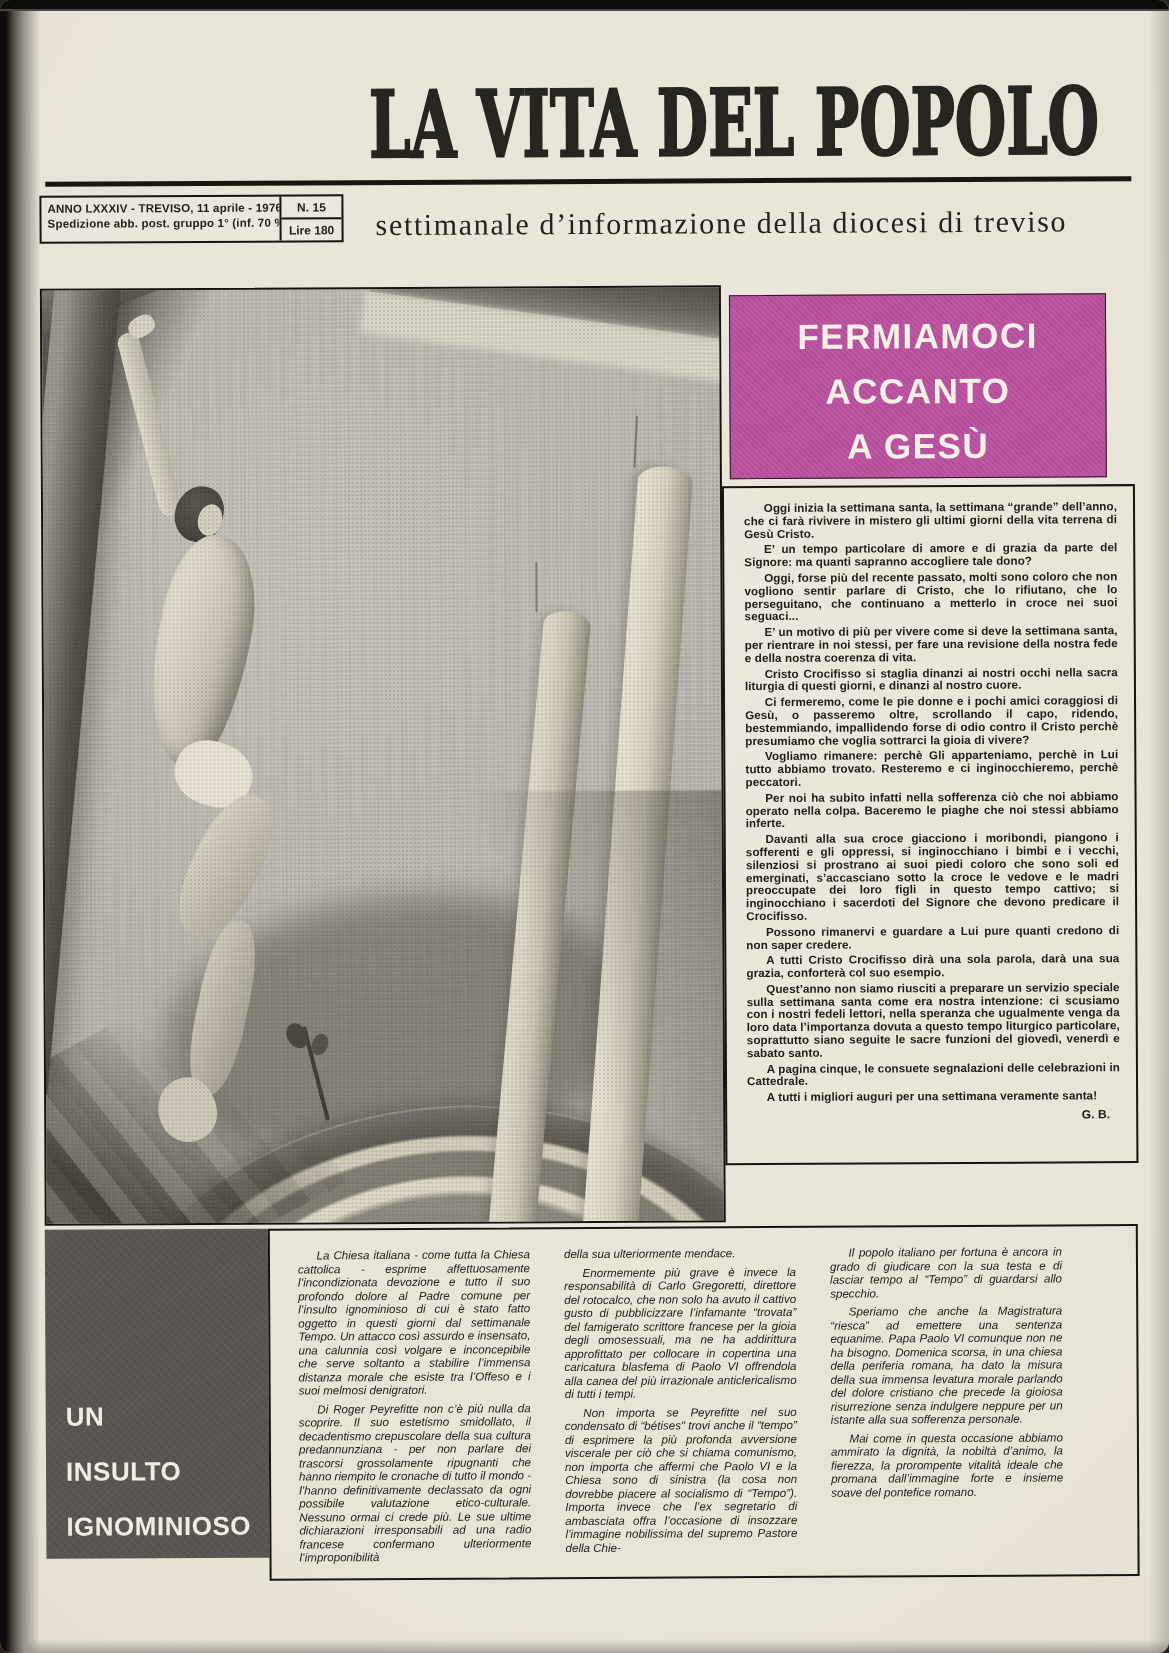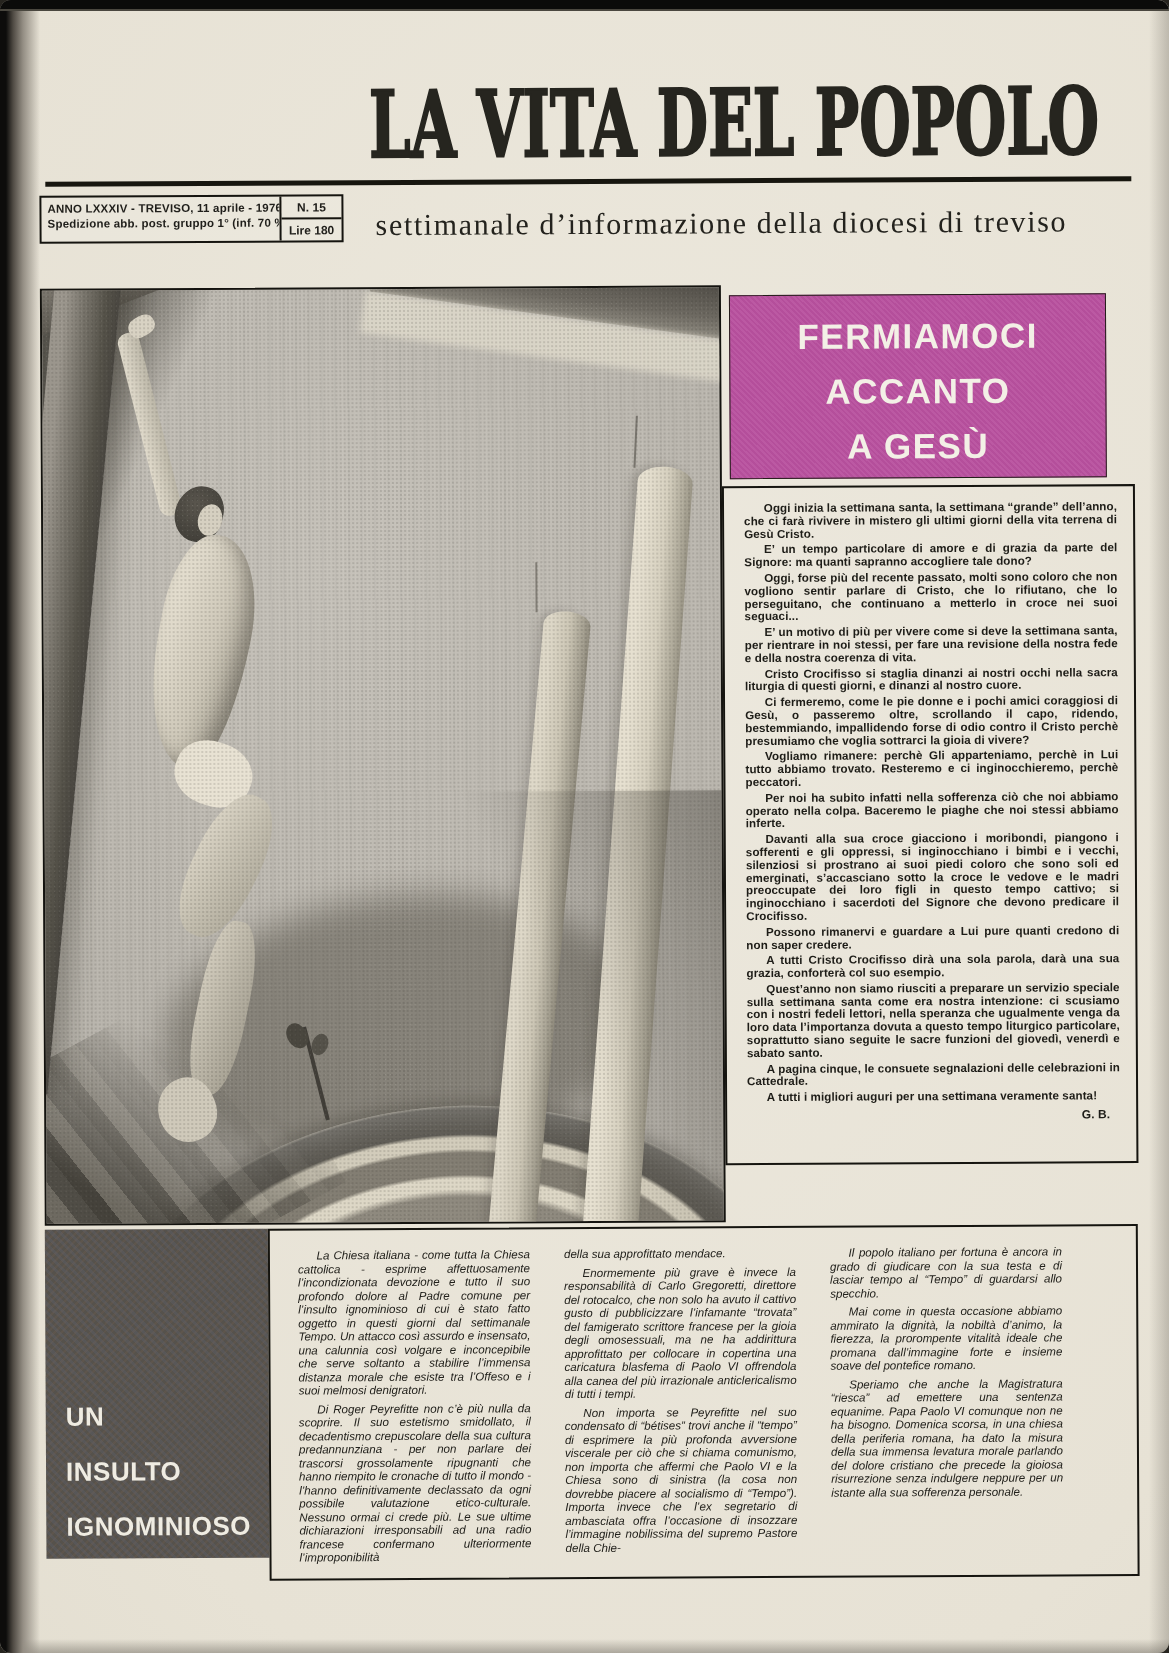--- a/index.html
+++ b/index.html
@@ -221,7 +221,7 @@
         <p>Di Roger Peyrefitte non c’è più nulla da scoprire. Il suo estetismo smidollato, il decadentismo crepuscolare della sua cultura predannunziana - per non parlare dei trascorsi grossolamente ripugnanti che hanno riempito le cronache di tutto il mondo - l’hanno definitivamente declassato da ogni possibile valutazione etico-culturale. Nessuno ormai ci crede più. Le sue ultime dichiarazioni irresponsabili ad una radio francese confermano ulteriormente l’improponibilità</p>
       </div>
       <div class="ecol">
-        <p class="noind">della sua approfittato mendace.</p>
+        <p class="noind">della sua ulteriormente mendace.</p>
         <p>Enormemente più grave è invece la responsabilità di Carlo Gregoretti, direttore del rotocalco, che non solo ha avuto il cattivo gusto di pubblicizzare l’infamante “trovata” del famigerato scrittore francese per la gioia degli omosessuali, ma ne ha addirittura approfittato per collocare in copertina una caricatura blasfema di Paolo VI offrendola alla canea del più irrazionale anticlericalismo di tutti i tempi.</p>
         <p>Non importa se Peyrefitte nel suo condensato di “bétises” trovi anche il “tempo” di esprimere la più profonda avversione viscerale per ciò che si chiama comunismo, non importa che affermi che Paolo VI e la Chiesa sono di sinistra (la cosa non dovrebbe piacere al socialismo di “Tempo”). Importa invece che l’ex segretario di ambasciata offra l’occasione di insozzare l’immagine nobilissima del supremo Pastore della Chie-</p>
       </div>

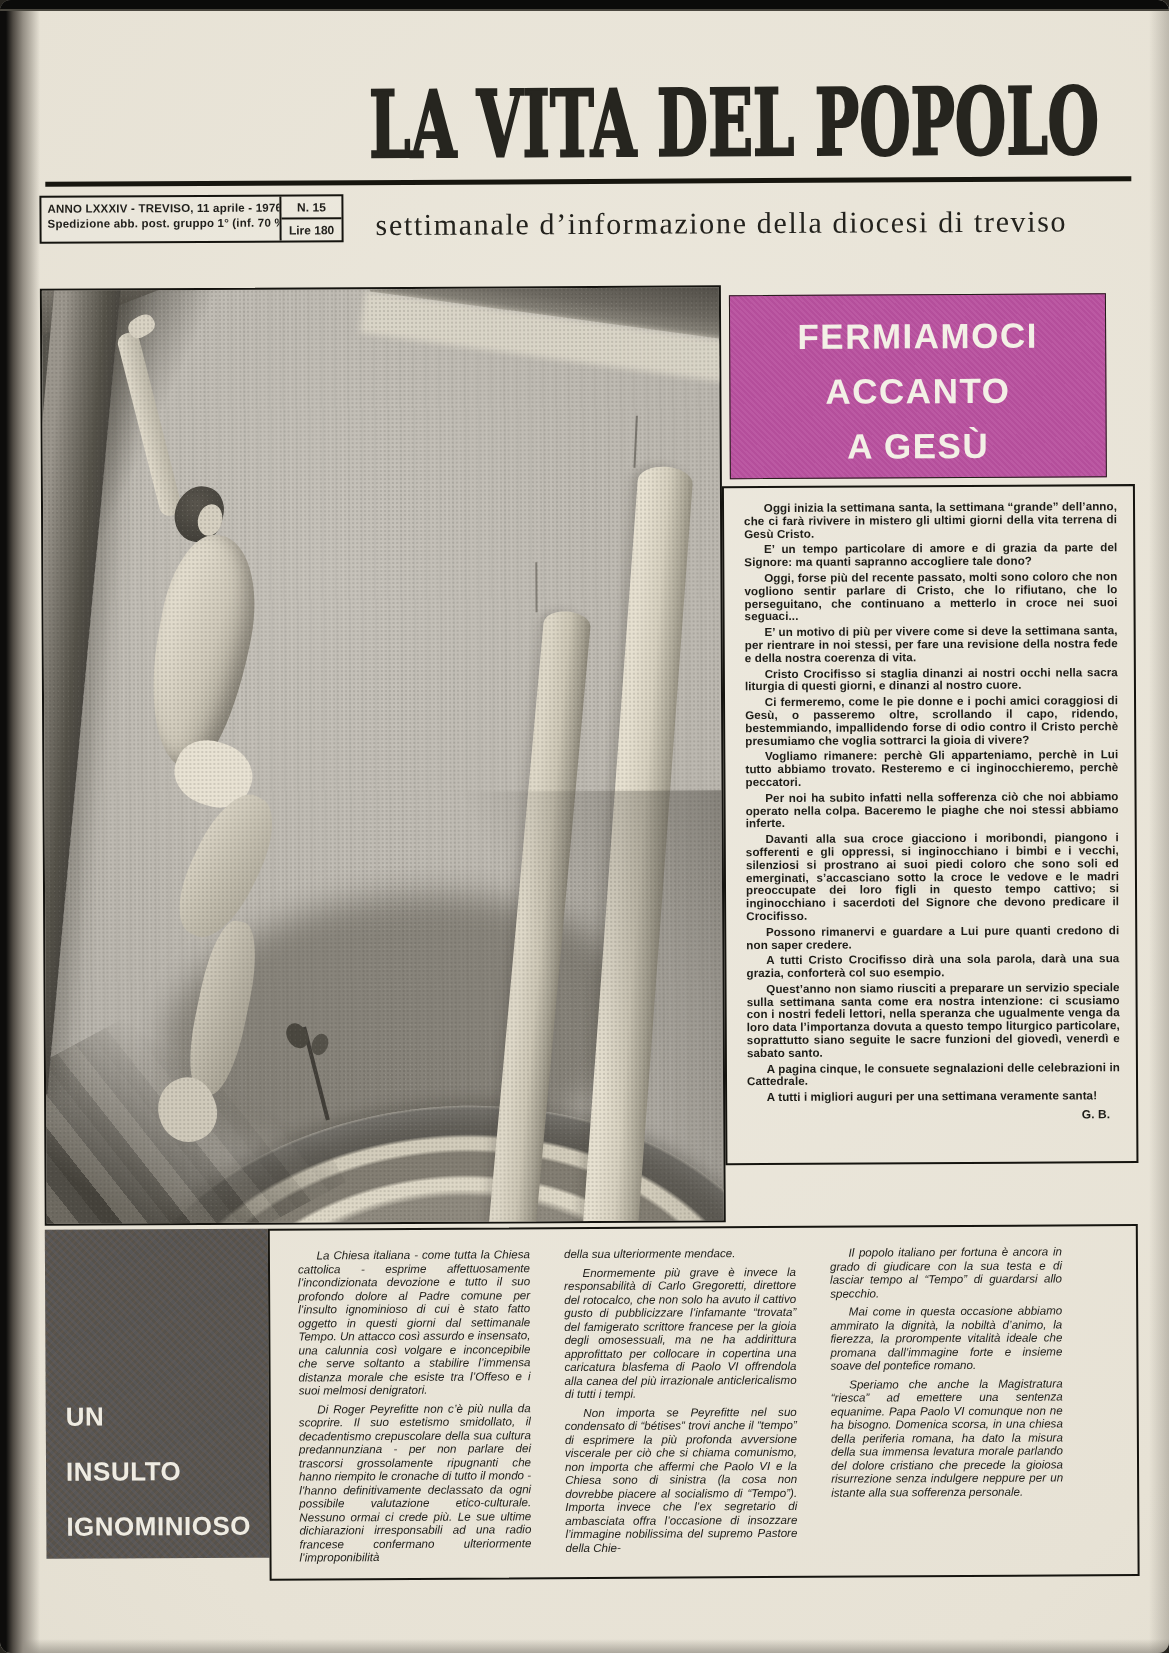--- a/index.html
+++ b/index.html
@@ -227,8 +227,8 @@
       </div>
       <div class="ecol">
         <p>Il popolo italiano per fortuna è ancora in grado di giudicare con la sua testa e di lasciar tempo al “Tempo” di guardarsi allo specchio.</p>
+        <p>Speriamo che anche la Magistratura “riesca” ad emettere una sentenza equanime. Papa Paolo VI comunque non ne ha bisogno. Domenica scorsa, in una chiesa della periferia romana, ha dato la misura della sua immensa levatura morale parlando del dolore cristiano che precede la gioiosa risurrezione senza indulgere neppure per un istante alla sua sofferenza personale.</p>
         <p>Mai come in questa occasione abbiamo ammirato la dignità, la nobiltà d’animo, la fierezza, la prorompente vitalità ideale che promana dall’immagine forte e insieme soave del pontefice romano.</p>
-        <p>Speriamo che anche la Magistratura “riesca” ad emettere una sentenza equanime. Papa Paolo VI comunque non ne ha bisogno. Domenica scorsa, in una chiesa della periferia romana, ha dato la misura della sua immensa levatura morale parlando del dolore cristiano che precede la gioiosa risurrezione senza indulgere neppure per un istante alla sua sofferenza personale.</p>
       </div>
     </div>
 

